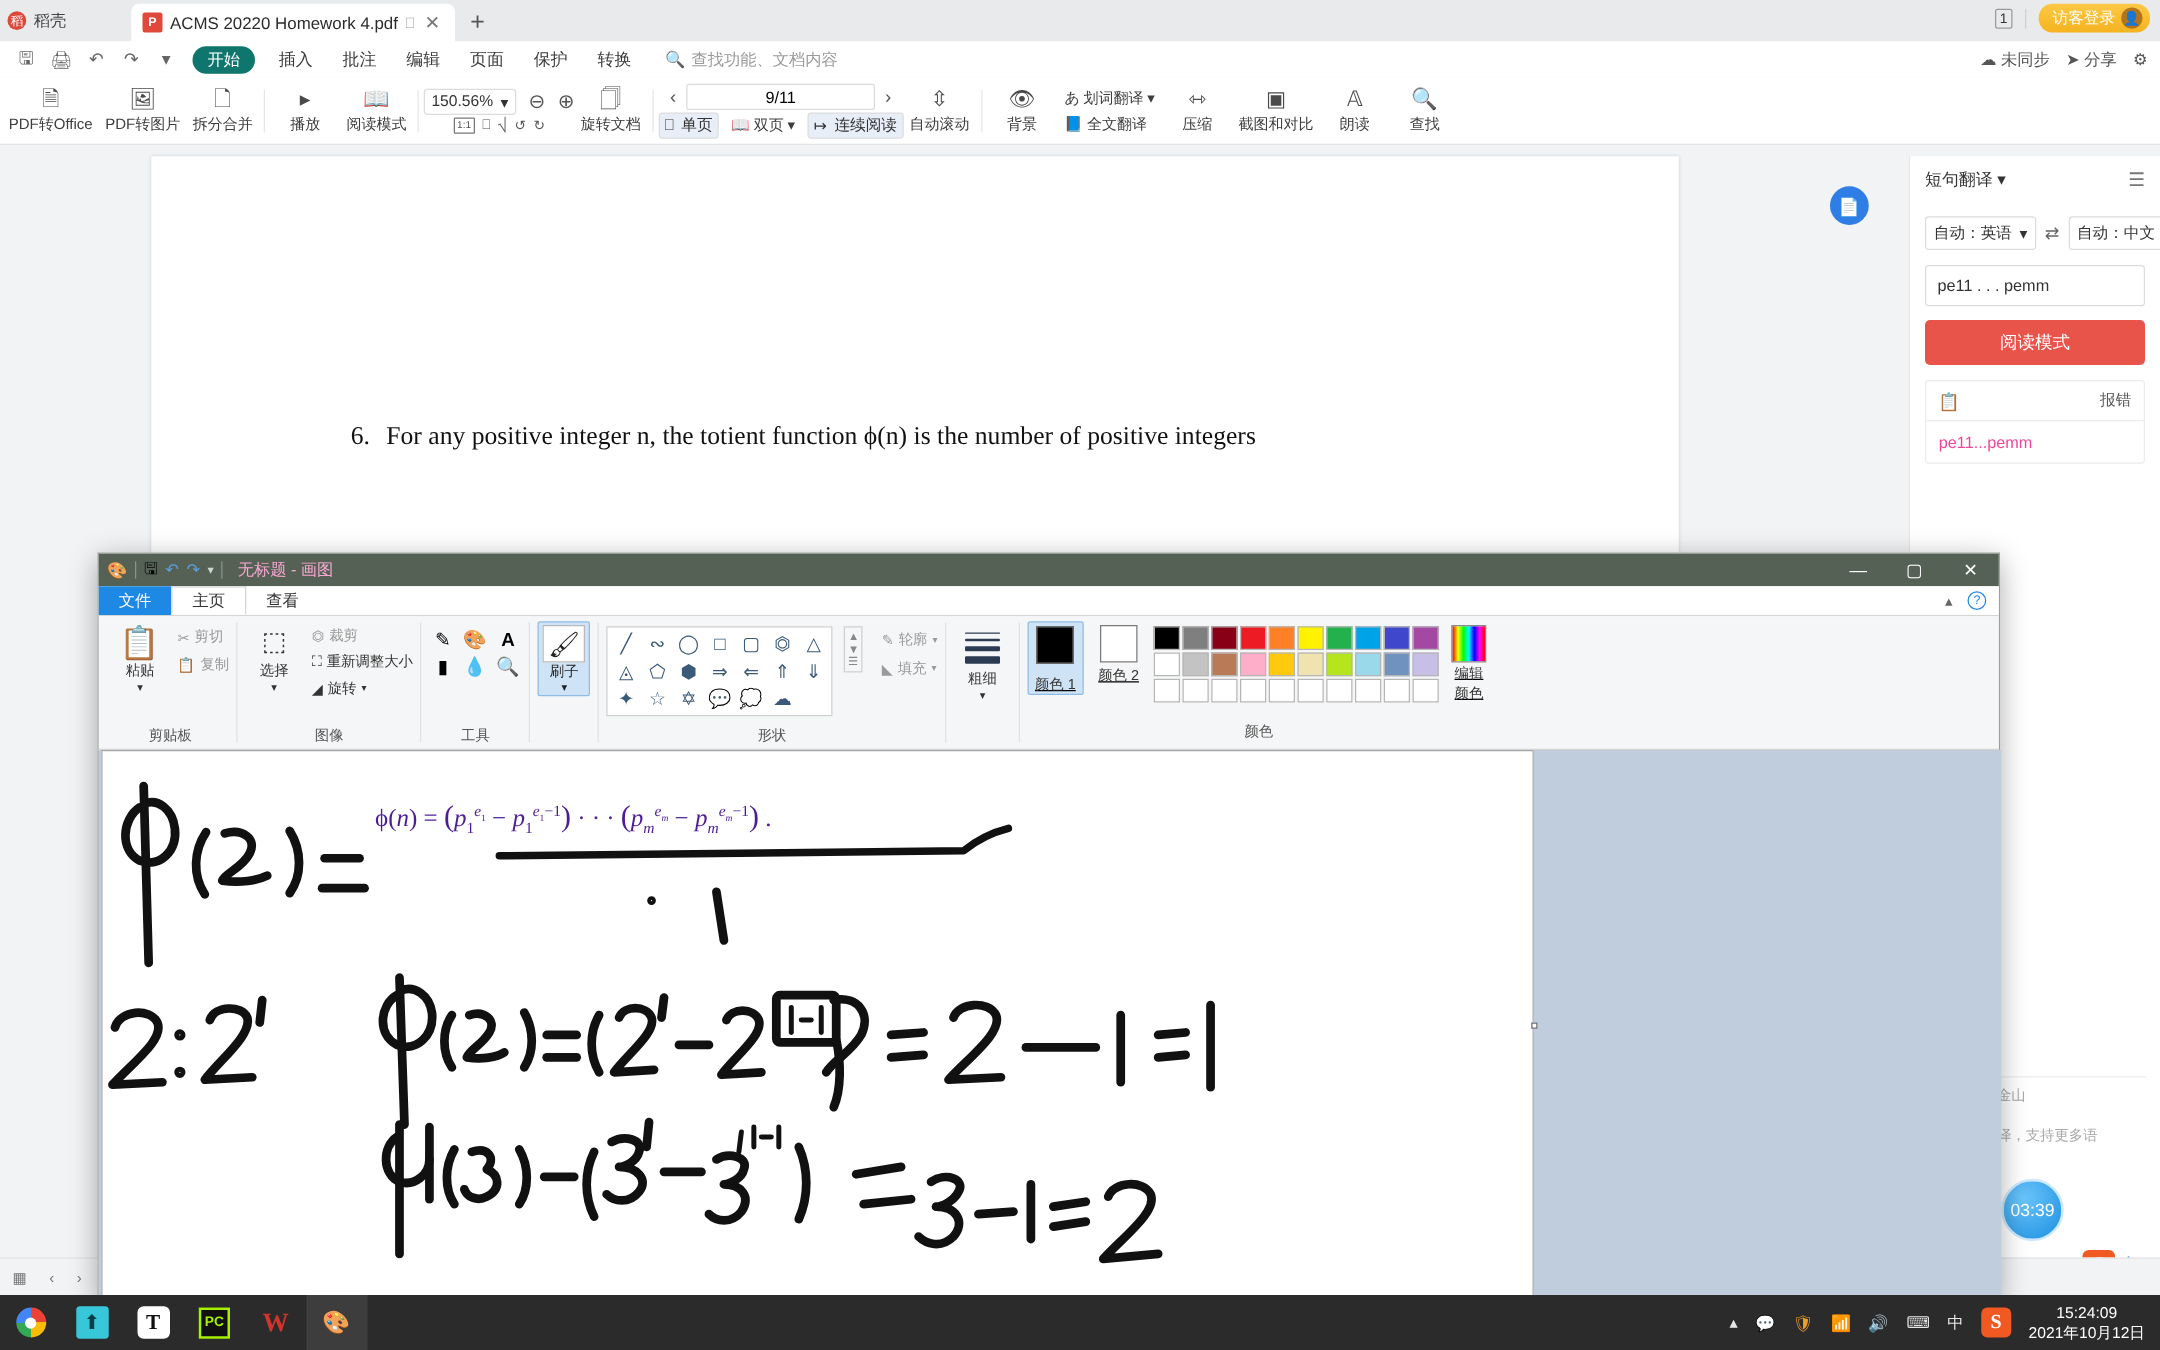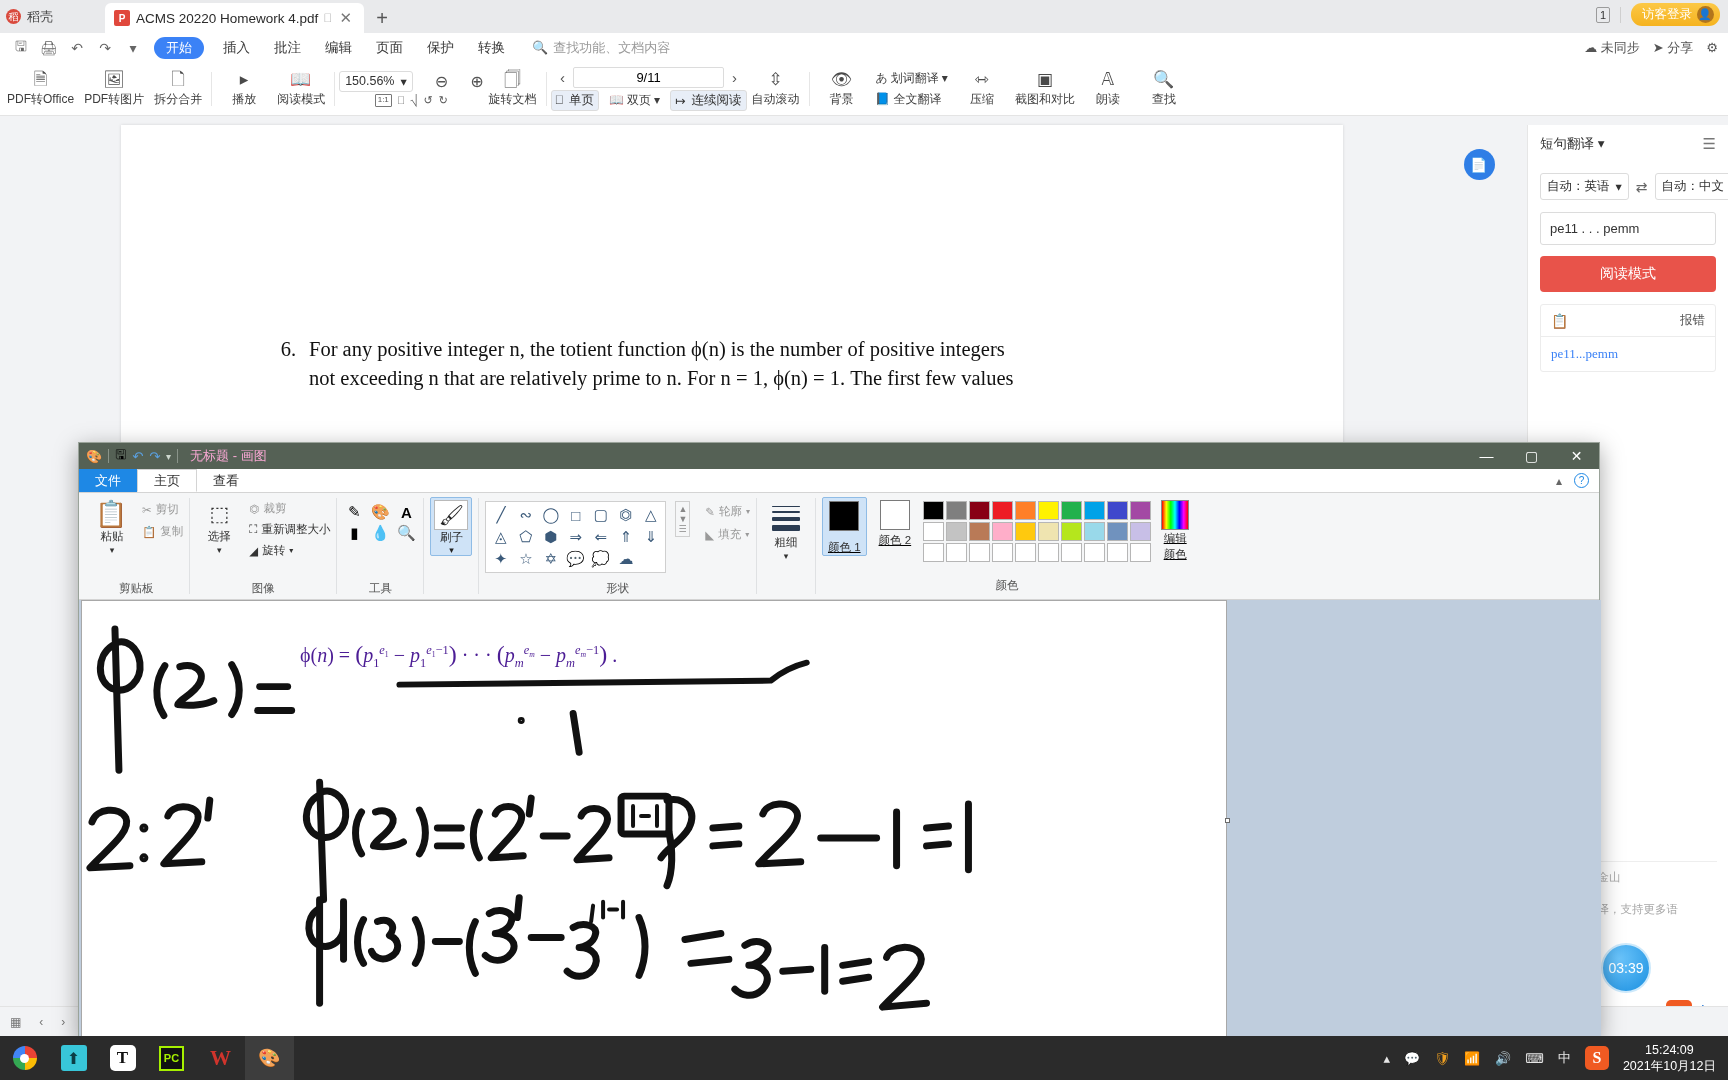--- a/index.html
+++ b/index.html
@@ -64,7 +64,7 @@
   }
   .menurow .qicon { width:26px;height:22px;display:flex;align-items:center;justify-content:center;color:#666;font-size:14px;}
   .pill {
-    background:#3b82f6; color:#fff; border-radius:11px; font-size:13px;
+    background:#0f766e; color:#fff; border-radius:11px; font-size:13px;
     padding:2px 12px; margin:0 6px;
   }
   .mi { padding:2px 11px; }

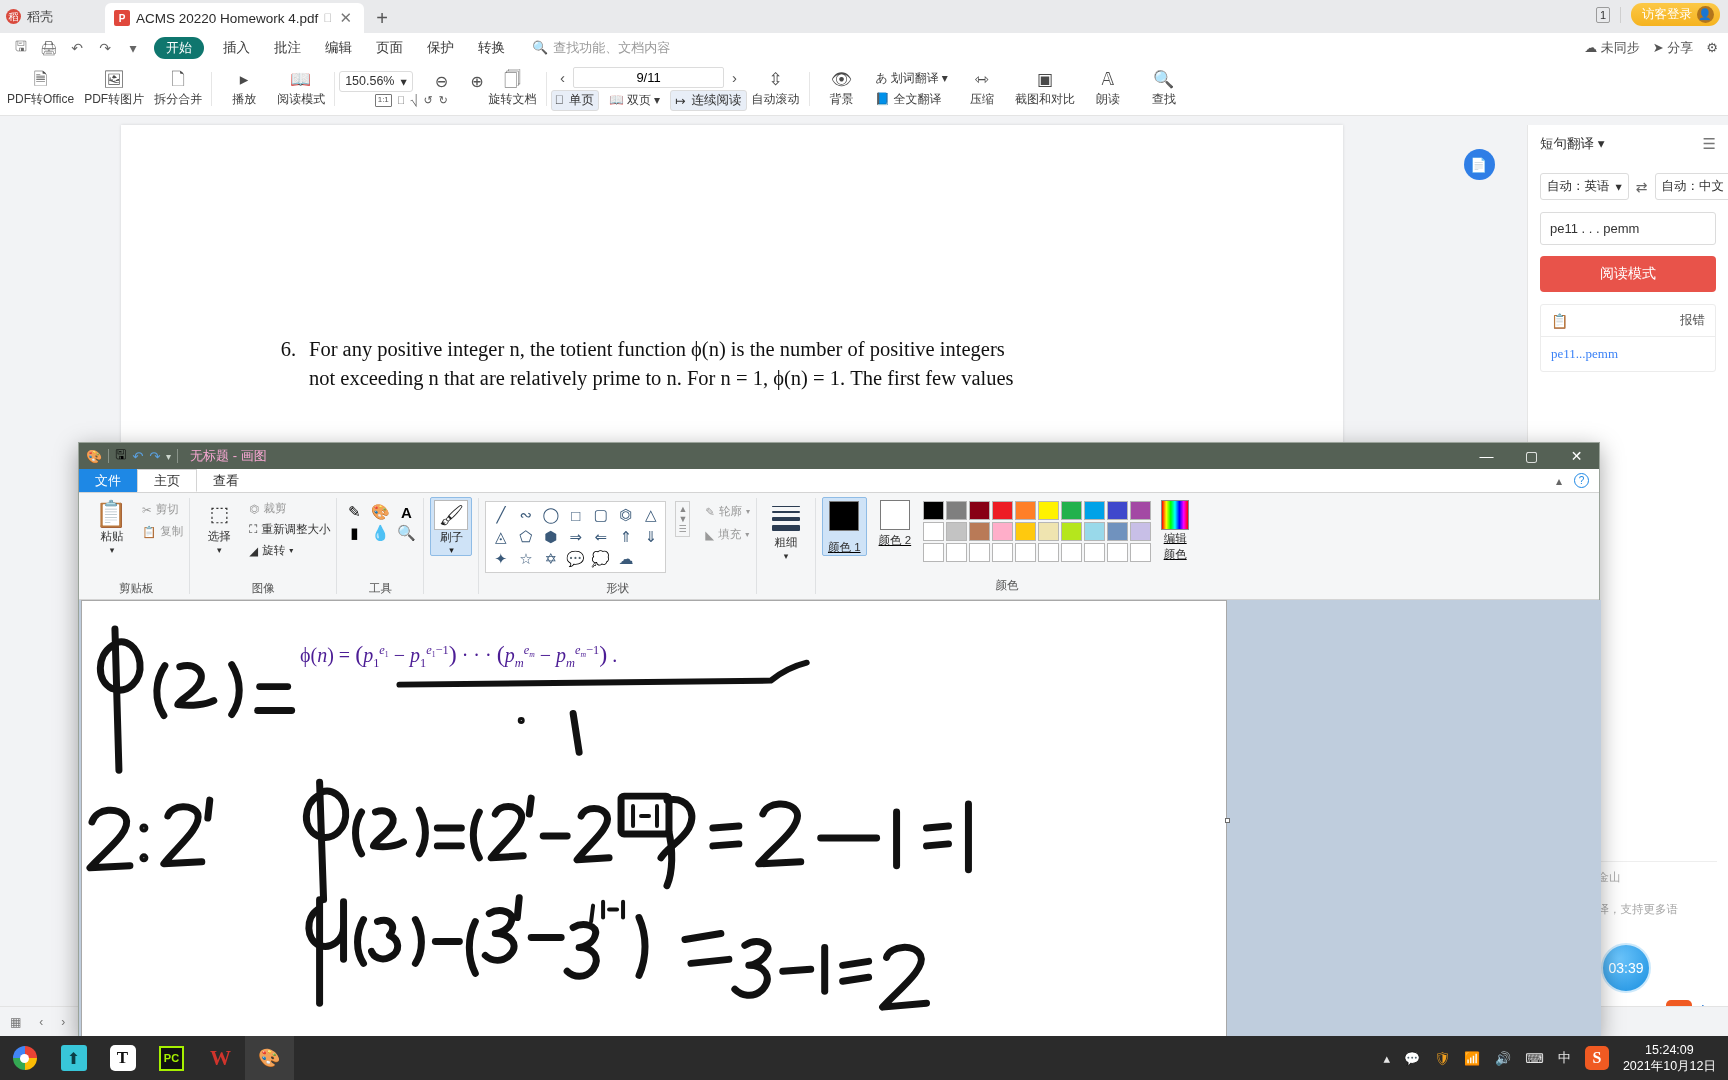--- a/index.html
+++ b/index.html
@@ -334,7 +334,7 @@
     </div>
     <div class="rsep"></div>
     <div class="rowpair">
-      <div style="display:flex;align-items:center;gap:22px;">
+      <div style="display:flex;align-items:center;gap:10px;">
         <span class="zoombox">
           <span>150.56%</span>
           <span>▾</span>

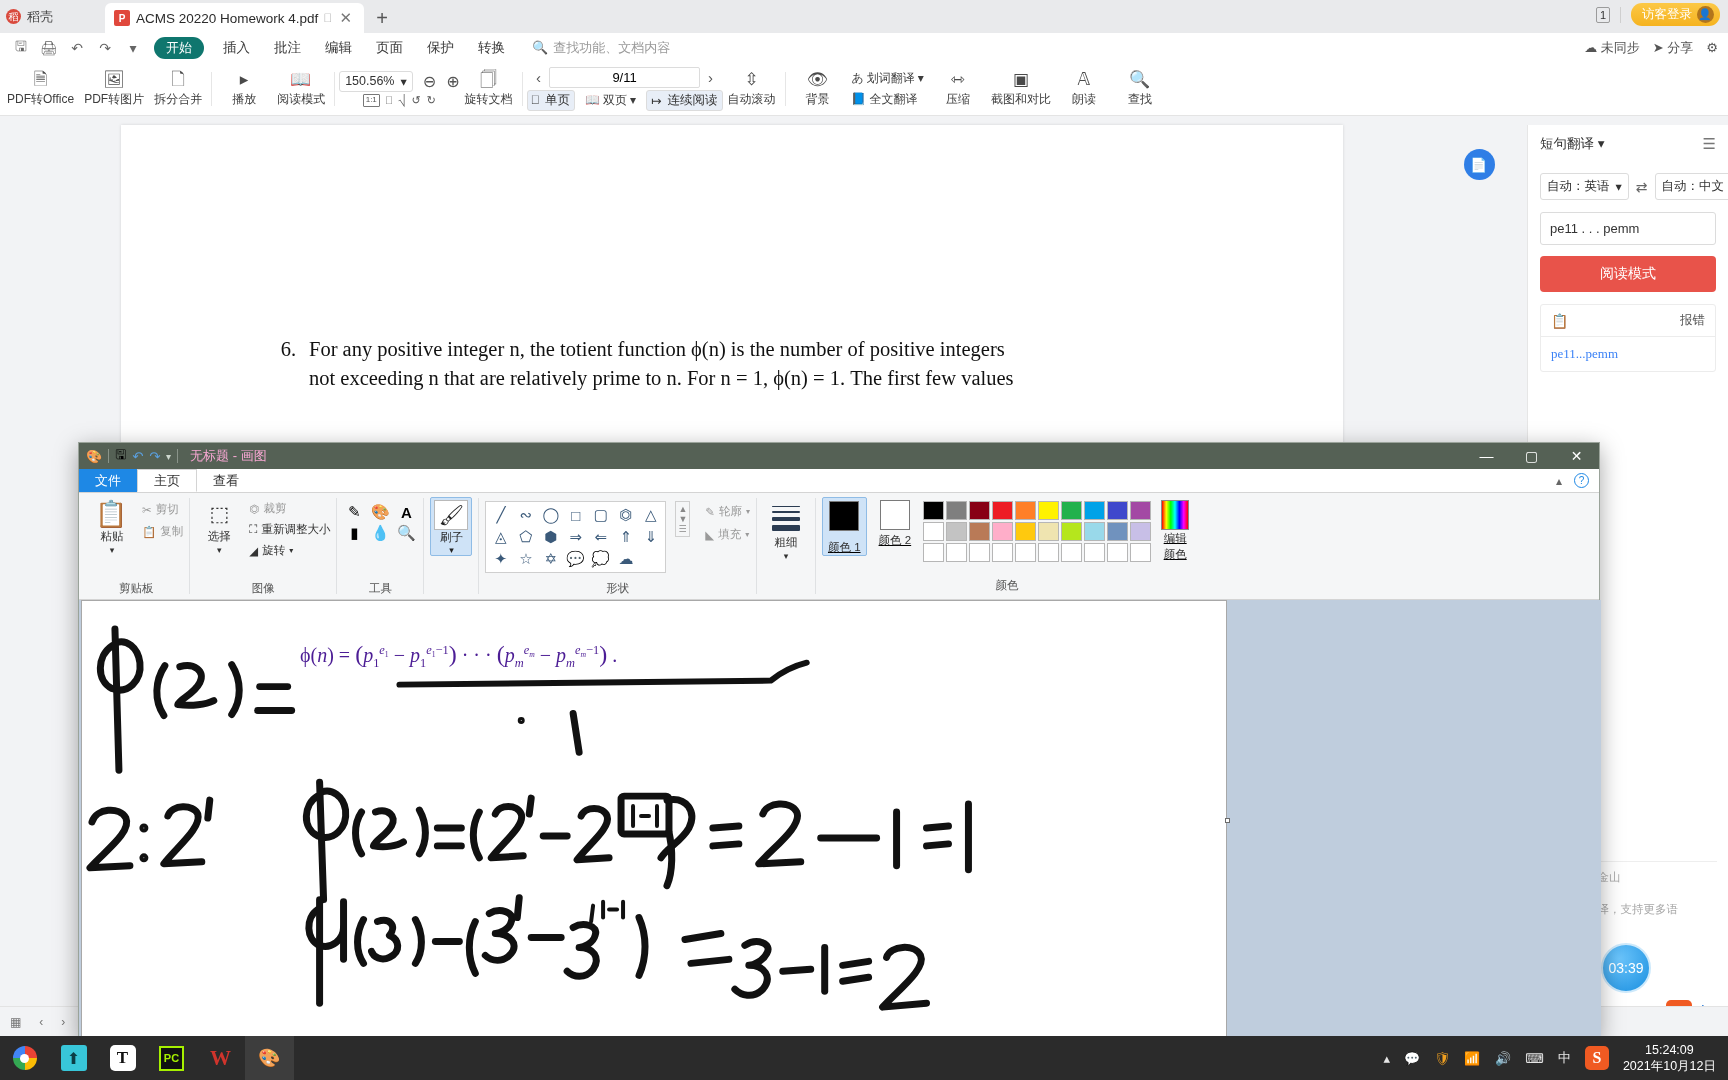--- a/index.html
+++ b/index.html
@@ -135,7 +135,7 @@
   }
   .tp-card { margin:12px 12px 0 12px; border:1px solid #ececec; border-radius:3px; }
   .tp-card-hd { display:flex; align-items:center; justify-content:space-between; padding:7px 10px; border-bottom:1px solid #ececec; font-size:12.5px; color:#555; }
-  .tp-card-bd { padding:9px 10px; font-size:13px; color:#3b82f6;font-family:Liberation Serif, serif; }
+  .tp-card-bd { padding:9px 10px; font-size:13px; color:#ec4899; }
   .tp-foot { position:absolute; left:0; bottom:72px; width:201px; padding:0 12px; font-size:11.5px; color:#a8a8a8; line-height:18px; }
   .tp-foot .src { border-top:1px solid #eee; padding-top:6px; }
   .tp-link { color:#3b8fe0; text-decoration:underline; }

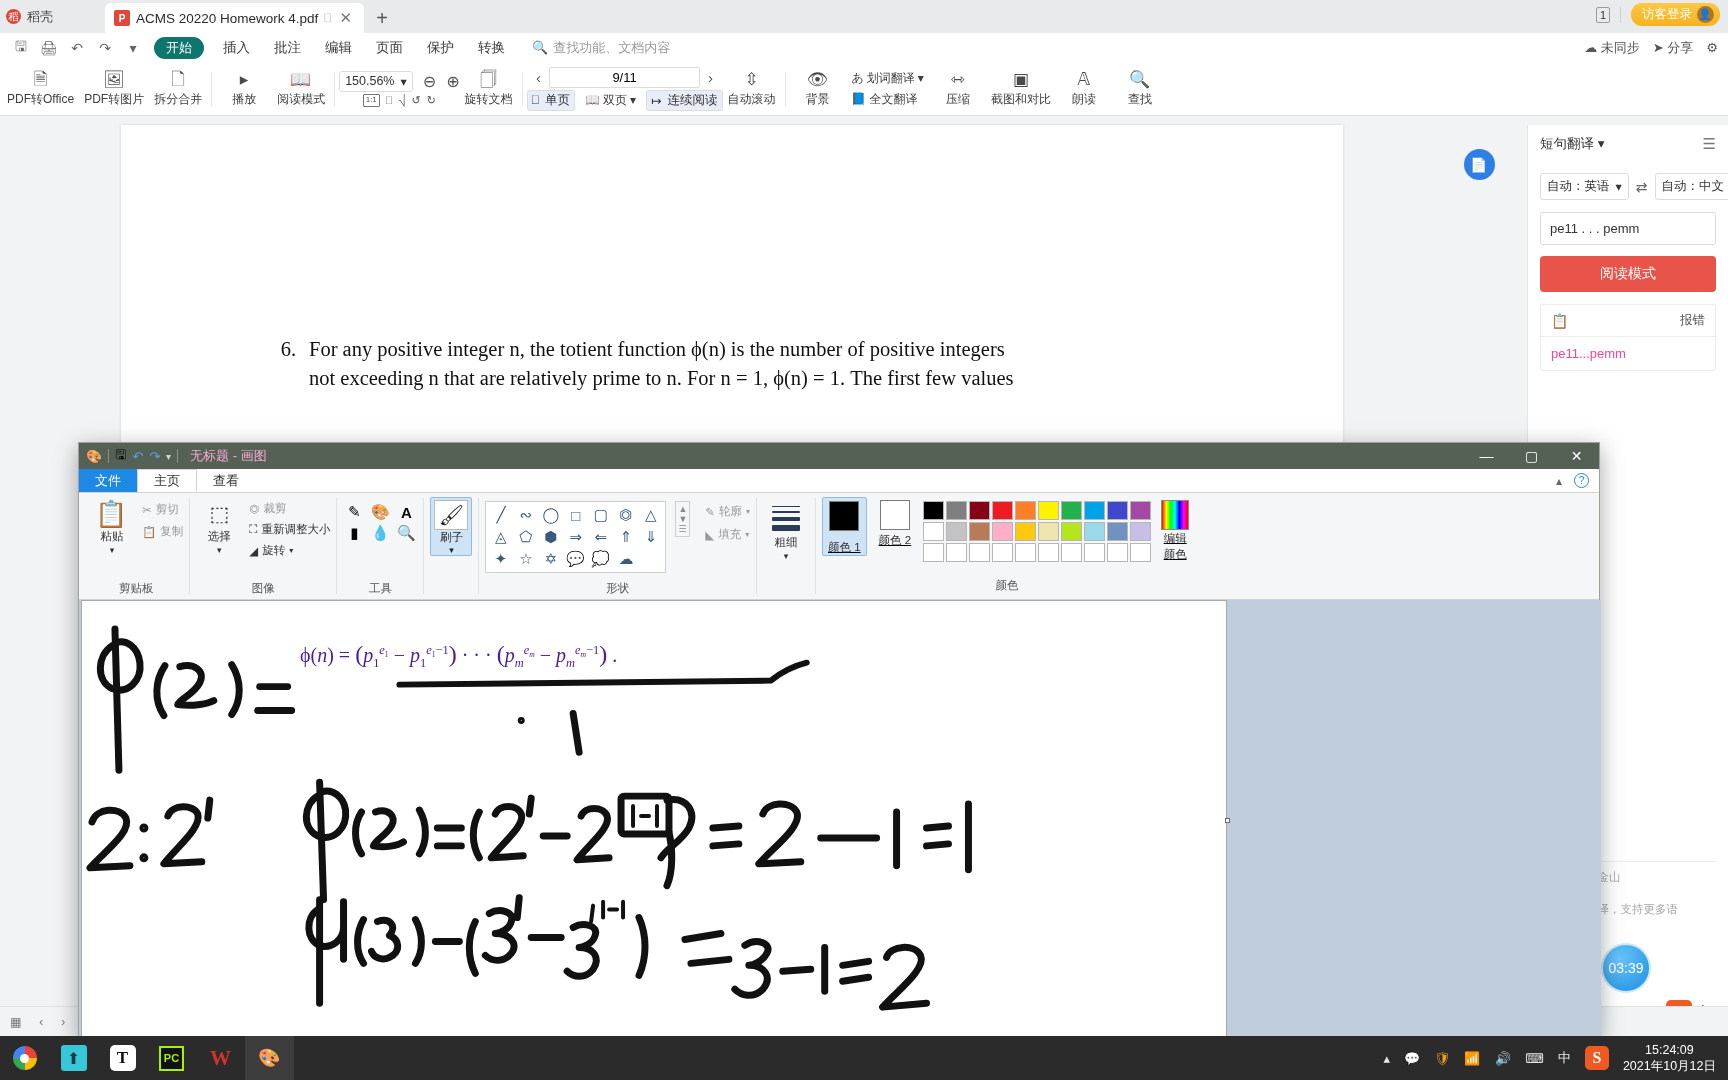--- a/index.html
+++ b/index.html
@@ -423,7 +423,6 @@
           <div class="num">6.</div>
           <div class="body">
             <div>For any positive integer n, the totient function ϕ(n) is the number of positive integers</div>
-            <div>not exceeding n that are relatively prime to n. For n = 1, ϕ(n) = 1. The first few values</div>
           </div>
         </div>
       </div>

